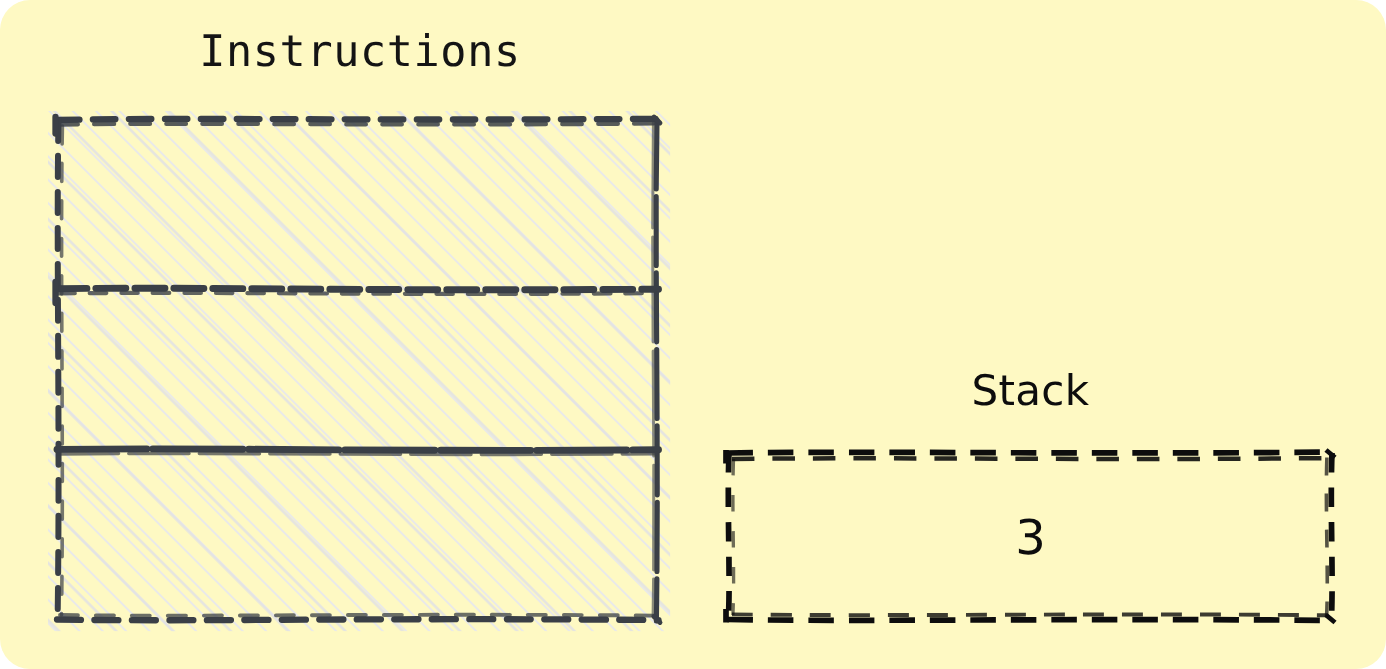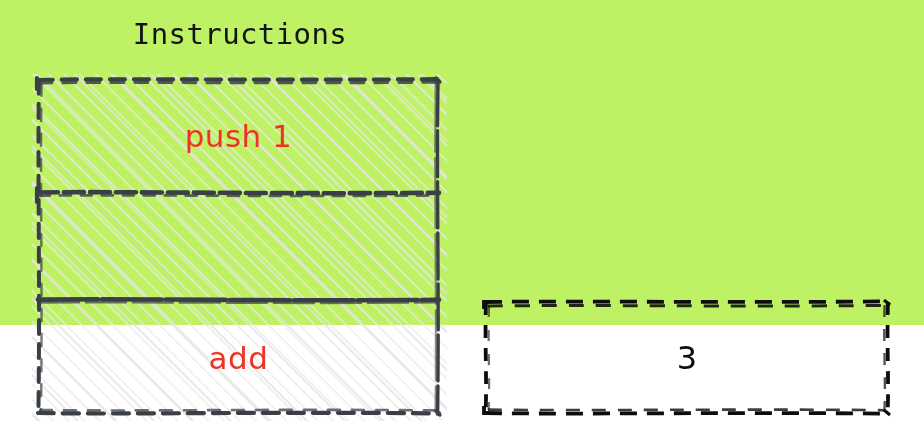--- a/index.html
+++ b/index.html
@@ -18,8 +18,9 @@
   #canvas {
     position: relative;
     width: 924px;
-    height: 325px;
-    background: #bef264;
+    height: 446px;
+    background: #fef9c3;
+    border-radius: 20px;
   }
 
   

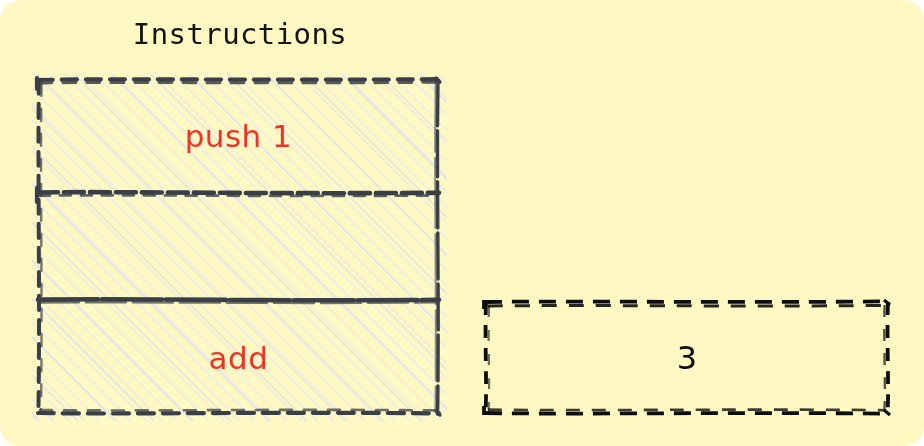--- a/index.html
+++ b/index.html
@@ -176,9 +176,6 @@
       </g>
     </svg>
 
-    <div class="instr-row" id="instr-row-0">
-      <span class="instr-row-label">push 1</span>
-    </div>
 
 
     <div class="instr-row" id="instr-row-2">

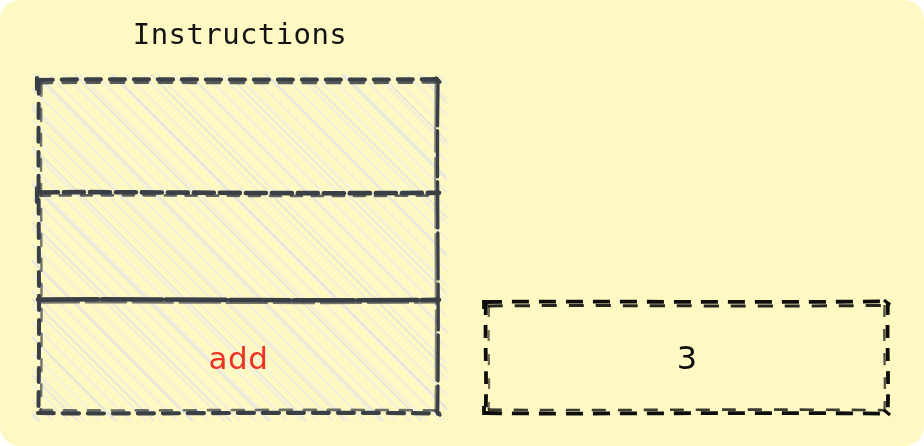--- a/index.html
+++ b/index.html
@@ -183,6 +183,7 @@
     </div>
   </div>
 
+  <div class="panel-title" id="stack-title">Stack</div>
 
   <div class="sketch-box" id="stack-box">
 

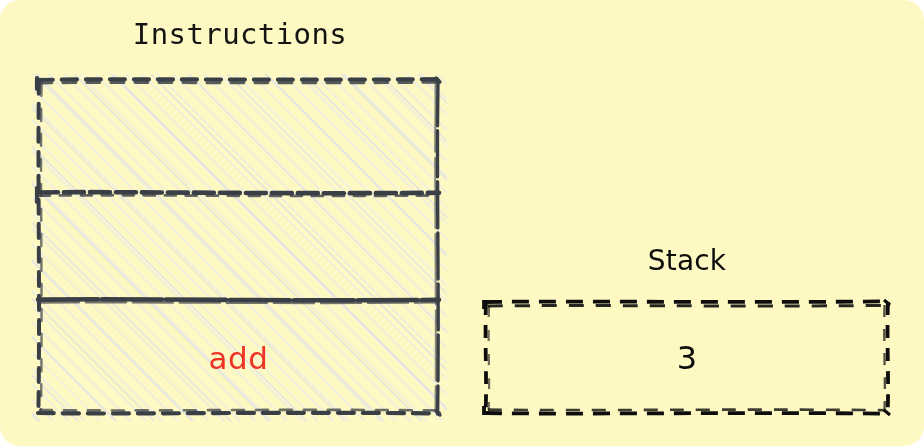--- a/index.html
+++ b/index.html
@@ -178,9 +178,6 @@
 
 
 
-    <div class="instr-row" id="instr-row-2">
-      <span class="instr-row-label">add</span>
-    </div>
   </div>
 
   <div class="panel-title" id="stack-title">Stack</div>

